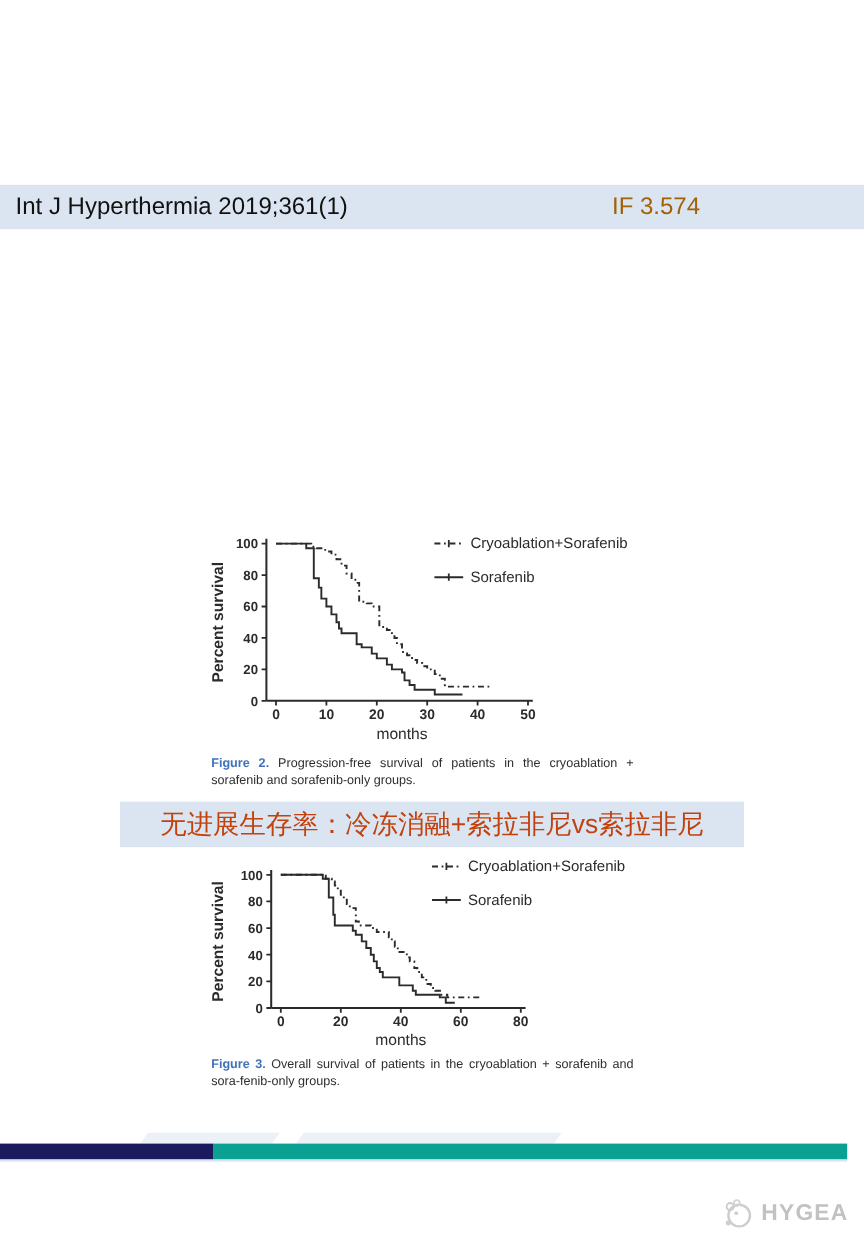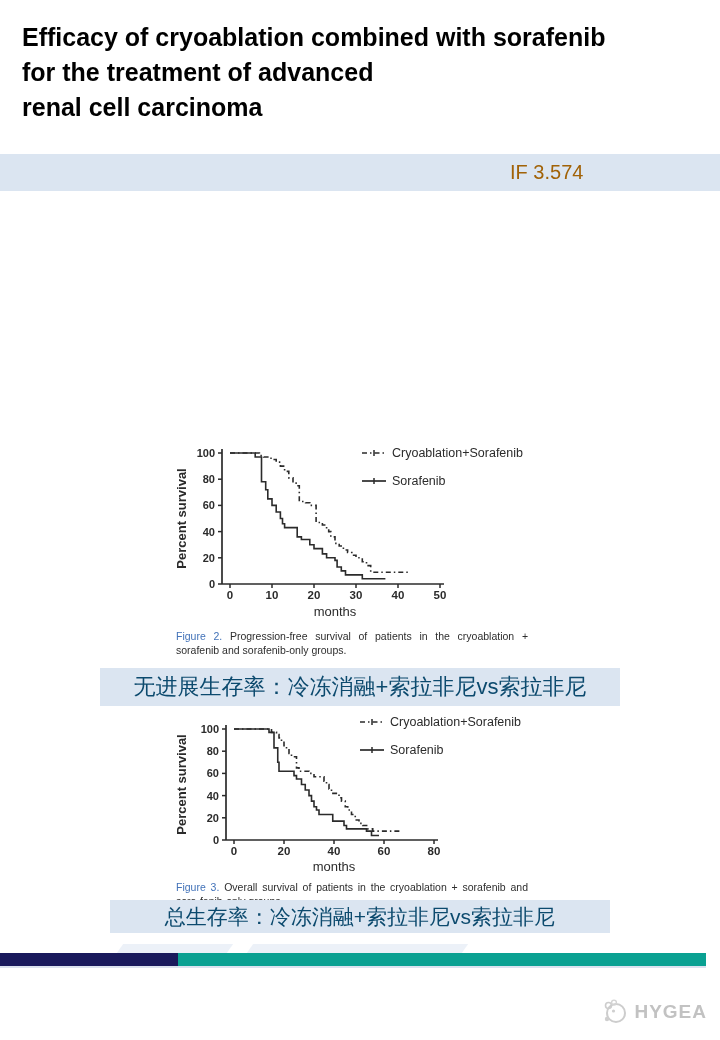--- a/index.html
+++ b/index.html
@@ -51,9 +51,6 @@
 
 <div class="slide">
 
-  <div class="title">Efficacy of cryoablation combined with sorafenib
-for the treatment of advanced
-renal cell carcinoma</div>
 
   <div class="journal-bar">
     <span class="if">IF 3.574</span>

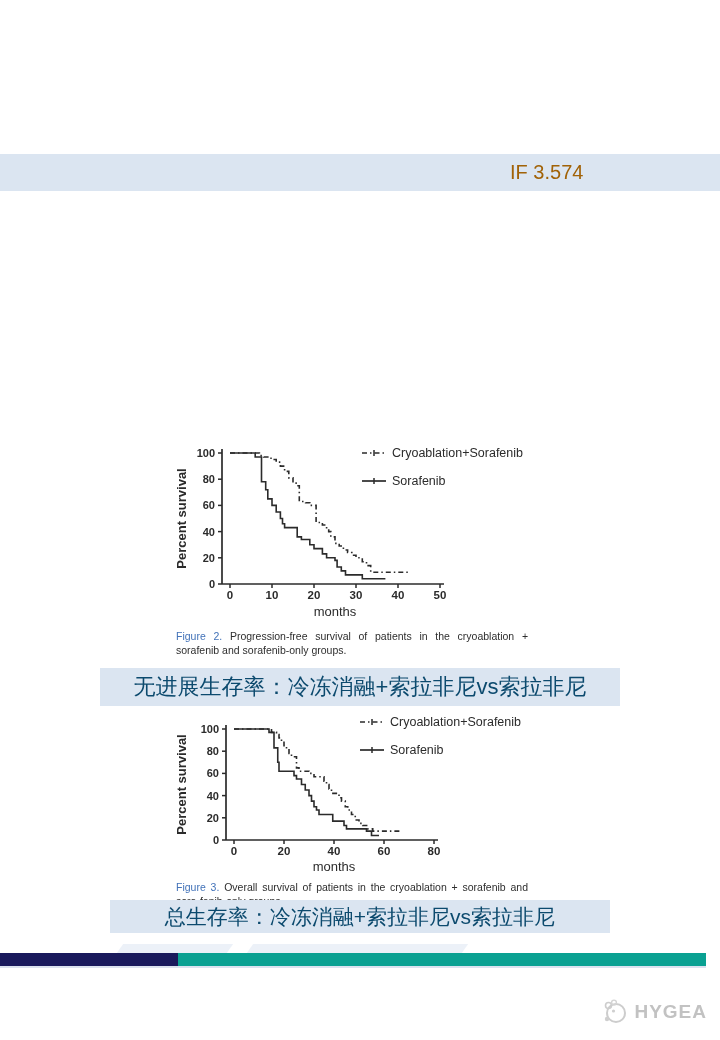--- a/index.html
+++ b/index.html
@@ -53,6 +53,7 @@
 
 
   <div class="journal-bar">
+    <span class="cite">Int J Hyperthermia 2019;361(1)</span>
     <span class="if">IF 3.574</span>
   </div>
 

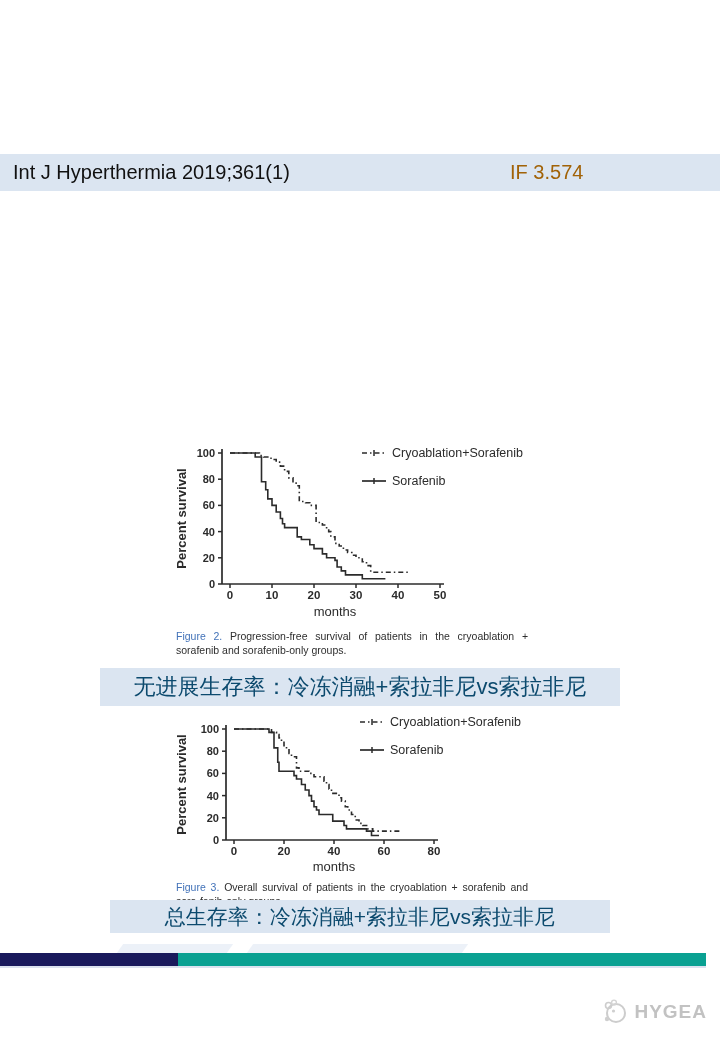--- a/index.html
+++ b/index.html
@@ -24,7 +24,7 @@
   .figure{position:absolute;left:172px;width:372px;}
   .figure svg{display:block;}
   .fig-caption{width:352px;margin:4px 0 0 4px;font-size:10.5px;line-height:1.35;color:#2e2e2e;text-align:justify;}
-  .fig-label{color:#4272b8;font-weight:normal;}
+  .fig-label{color:#4272b8;font-weight:bold;}
   .fig1{top:437px;}
   .fig2{top:712px;}
 

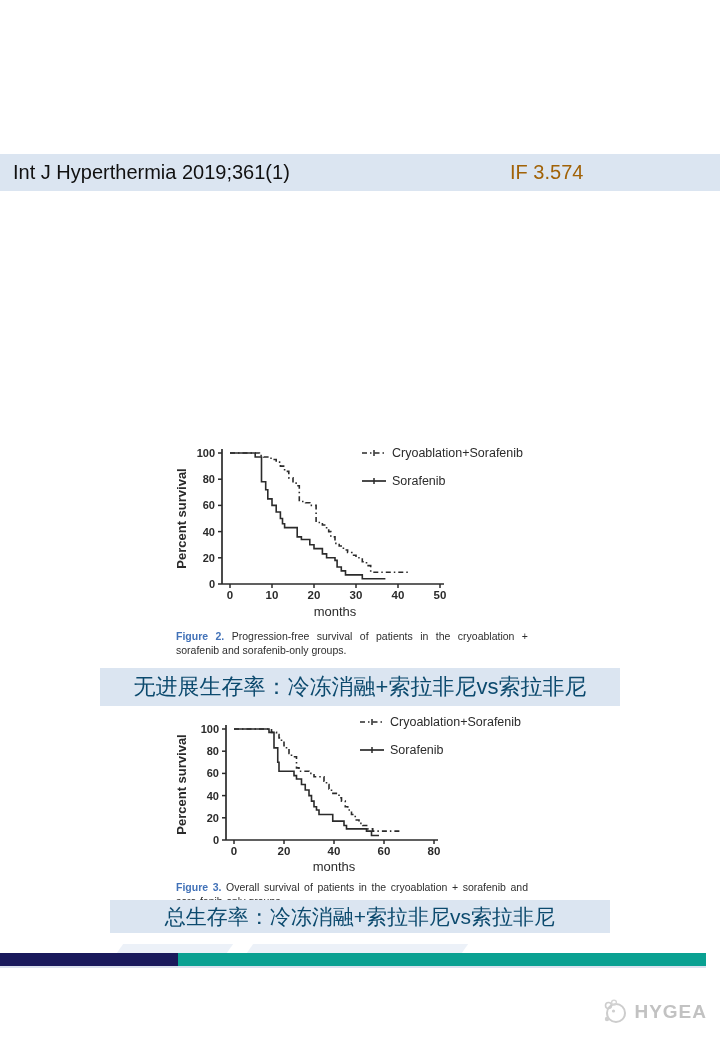--- a/index.html
+++ b/index.html
@@ -29,7 +29,7 @@
   .fig2{top:712px;}
 
   
-  .caption-bar{position:absolute;background:#dbe5f1;color:#0c4a6e;text-align:center;}
+  .caption-bar{position:absolute;background:#dbe5f1;color:#c2410c;text-align:center;}
   .caption-bar-1{left:100px;top:668px;width:520px;height:38px;font-size:22px;line-height:38px;}
   .caption-bar-2{left:110px;top:900px;width:500px;height:33px;font-size:21px;line-height:33px;}
 

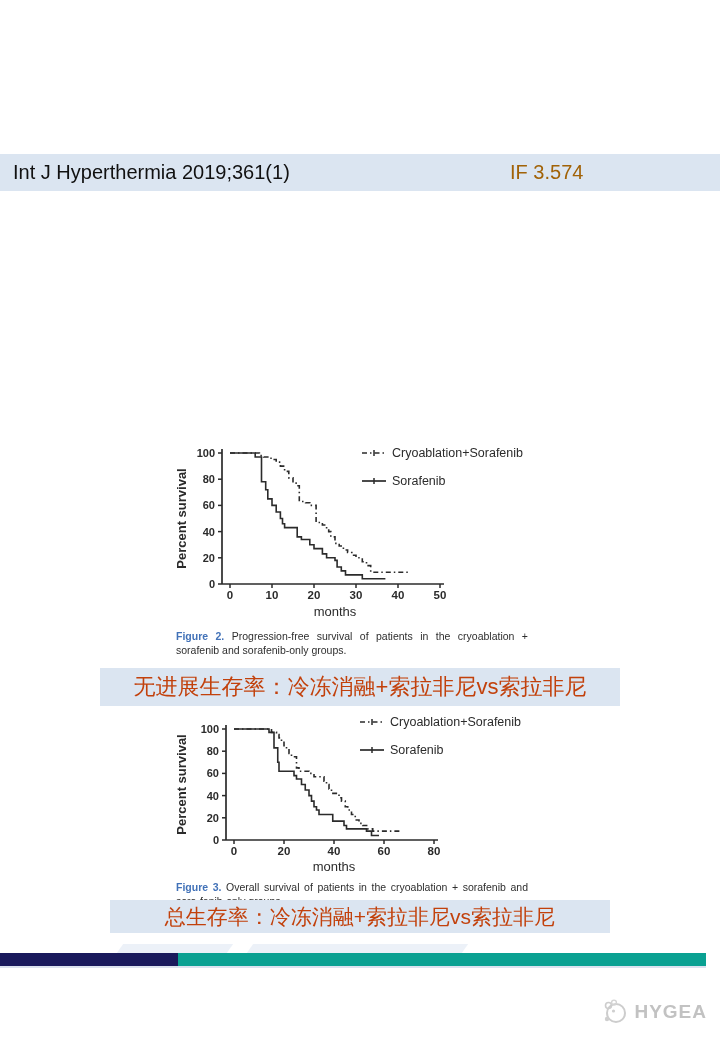--- a/index.html
+++ b/index.html
@@ -148,7 +148,6 @@
     </div>
   </div>
 
-  <div class="caption-bar caption-bar-2">总生存率：冷冻消融+索拉非尼vs索拉非尼</div>
 
   <div class="deco-1"></div>
   <div class="deco-2"></div>

